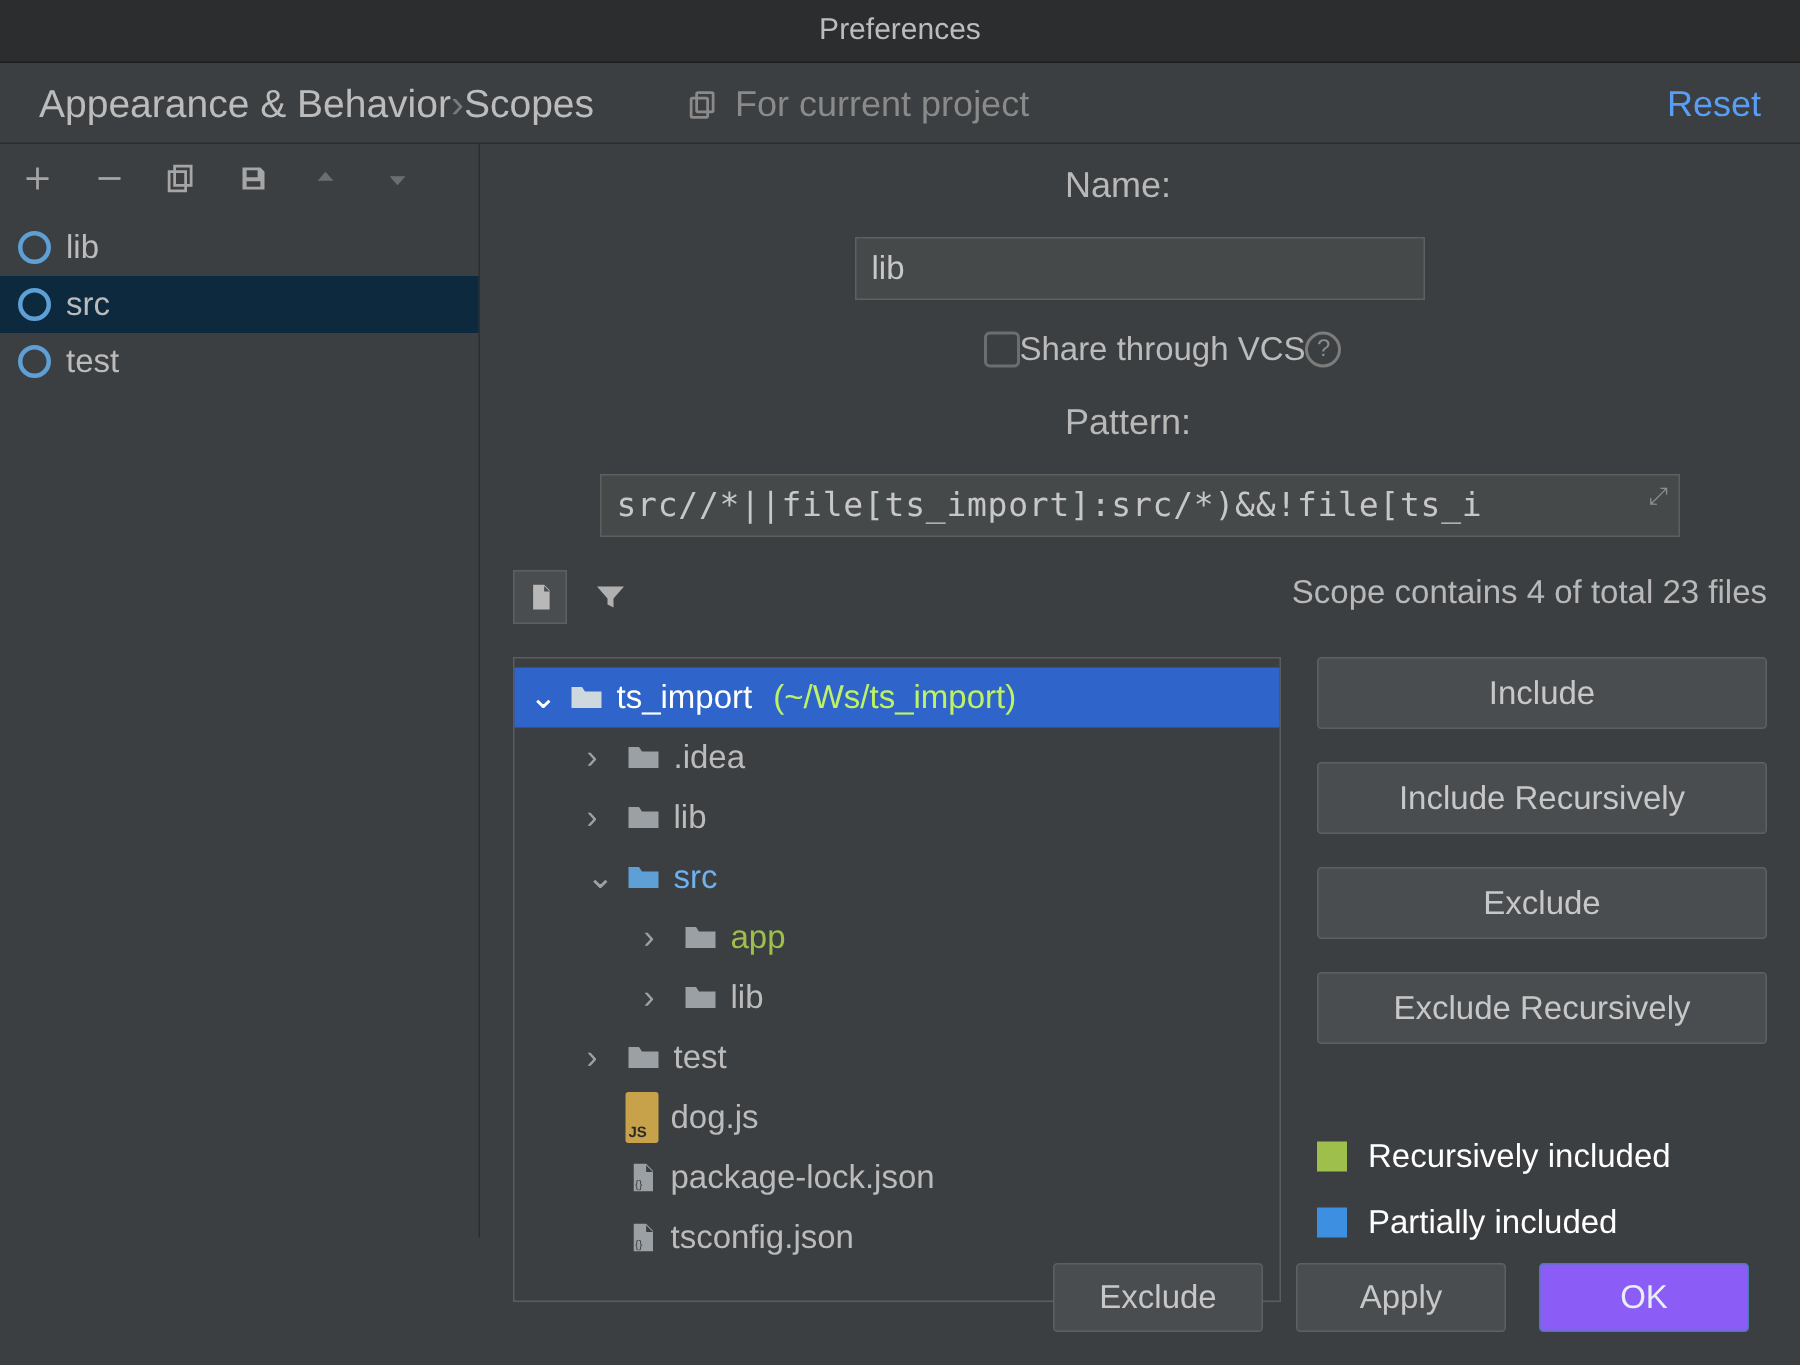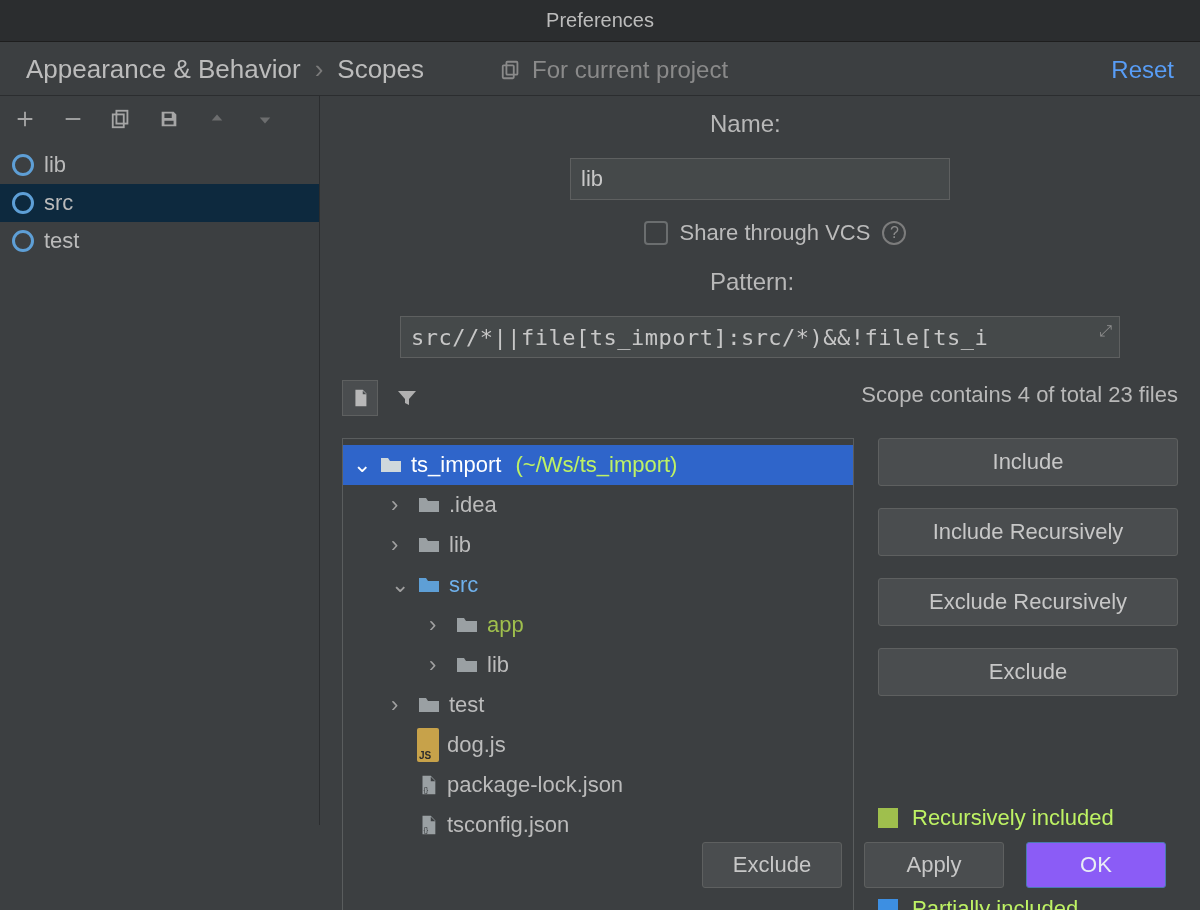--- a/index.html
+++ b/index.html
@@ -28,7 +28,6 @@
     display: flex;
     align-items: center;
     padding: 12px 26px 10px 26px;
-    gap: 14px;
   }
   .crumb-row .bc {
     font-size: 26px;

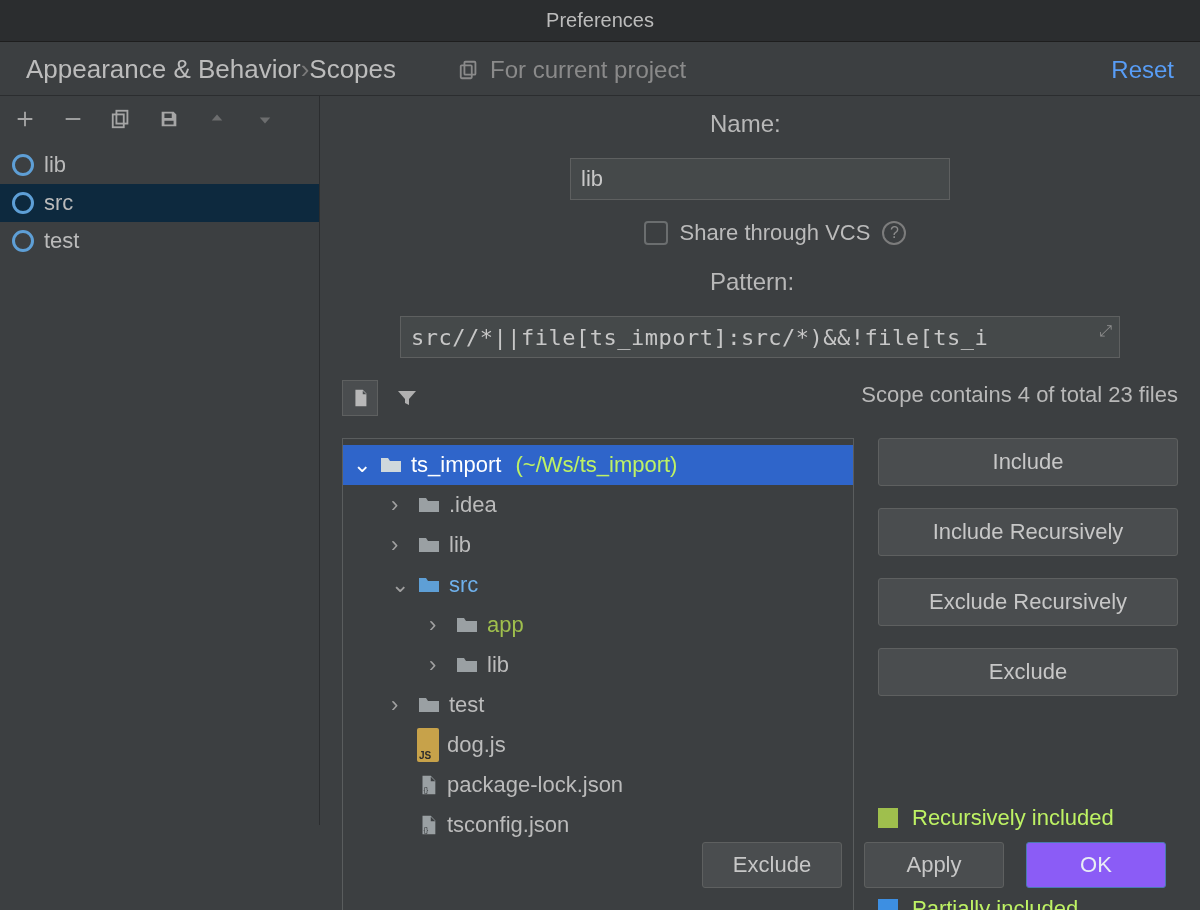--- a/index.html
+++ b/index.html
@@ -115,7 +115,7 @@
   .expand-glyph {
     position: absolute; right: 8px; top: 6px; color: #8f8f8f; font-size: 16px;
   }
-  .share-block { display: flex; align-items: center; gap: 12px; margin-left: 30px; }
+  .share-block { display: flex; align-items: center; margin-left: 30px; }
   .checkbox {
     width: 24px; height: 24px; border: 2px solid #6b6e6f; border-radius: 4px;
     background: #3c3f41;

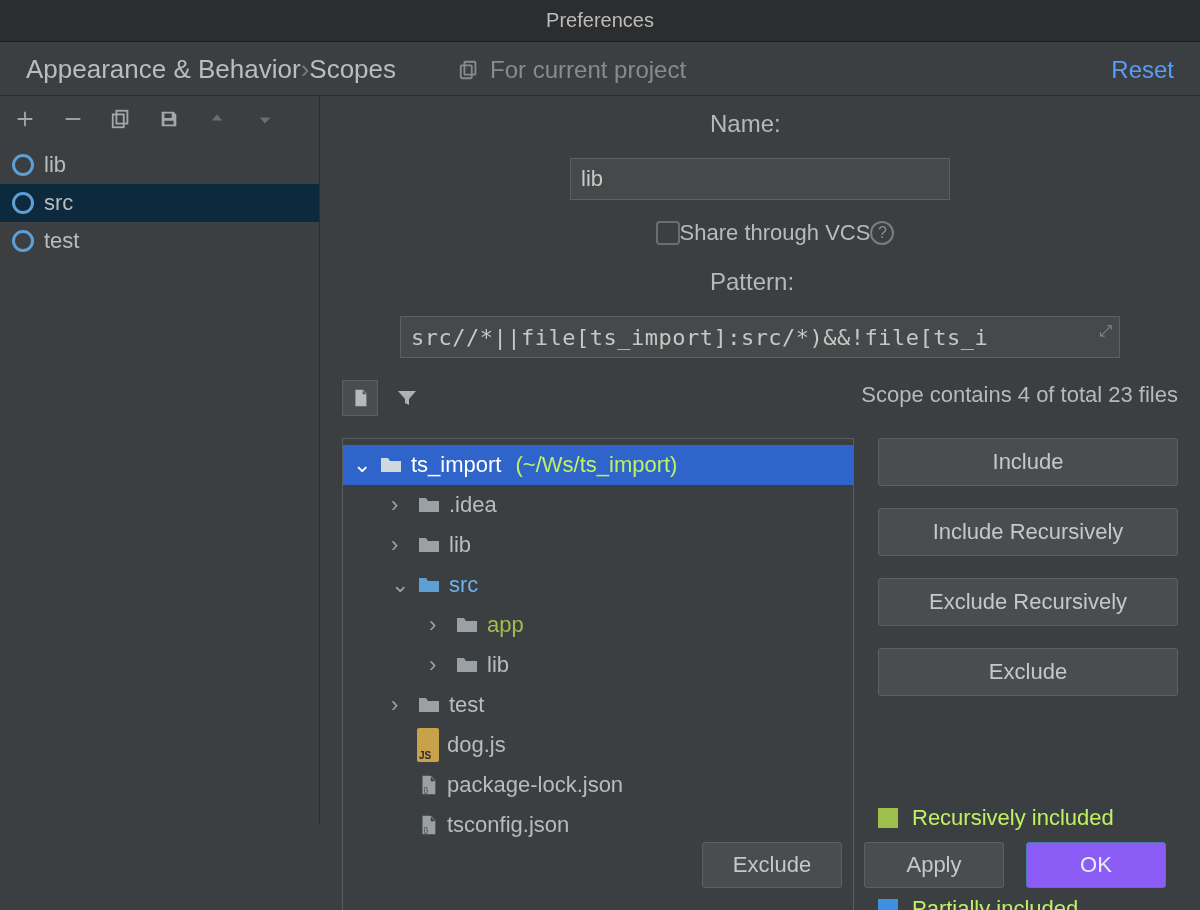--- a/index.html
+++ b/index.html
@@ -398,8 +398,8 @@
       <div class="btn-col">
         <div class="btn">Include</div>
         <div class="btn">Include Recursively</div>
+        <div class="btn">Exclude</div>
         <div class="btn">Exclude Recursively</div>
-        <div class="btn">Exclude</div>
 
         <div class="legend">
           <div class="legend-row">

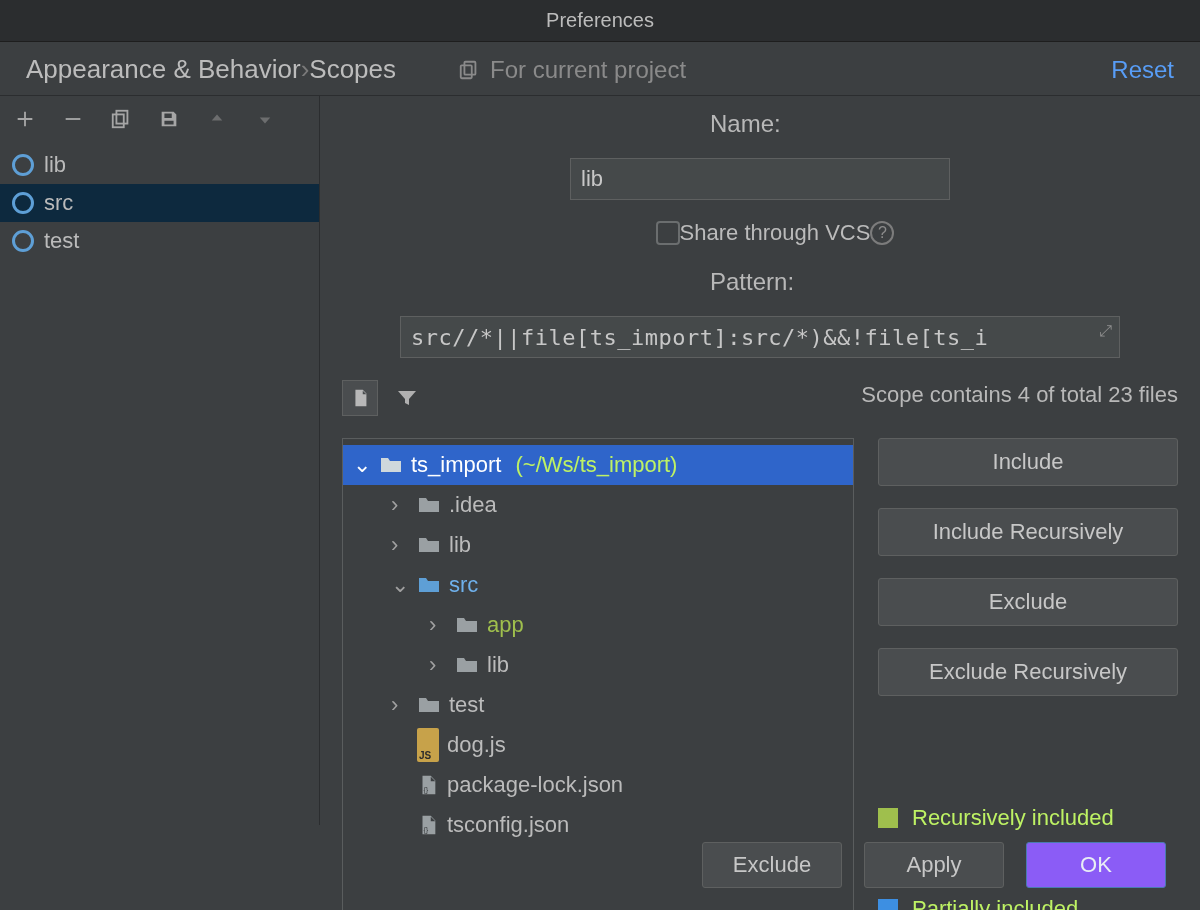--- a/index.html
+++ b/index.html
@@ -184,7 +184,7 @@
     cursor: default;
   }
   .legend { margin-top: 40px; display:flex; flex-direction:column; gap:18px; }
-  .legend-row { display:flex; align-items:center; gap:14px; font-size:22px; color:#bef264;margin-top:47px;}
+  .legend-row { display:flex; align-items:center; gap:14px; font-size:22px; color:#ffffff;}
   .sw { width:20px; height:20px; }
   .sw.green { background:#9fbf4d; }
   .sw.blue  { background:#3d8fe2; }

